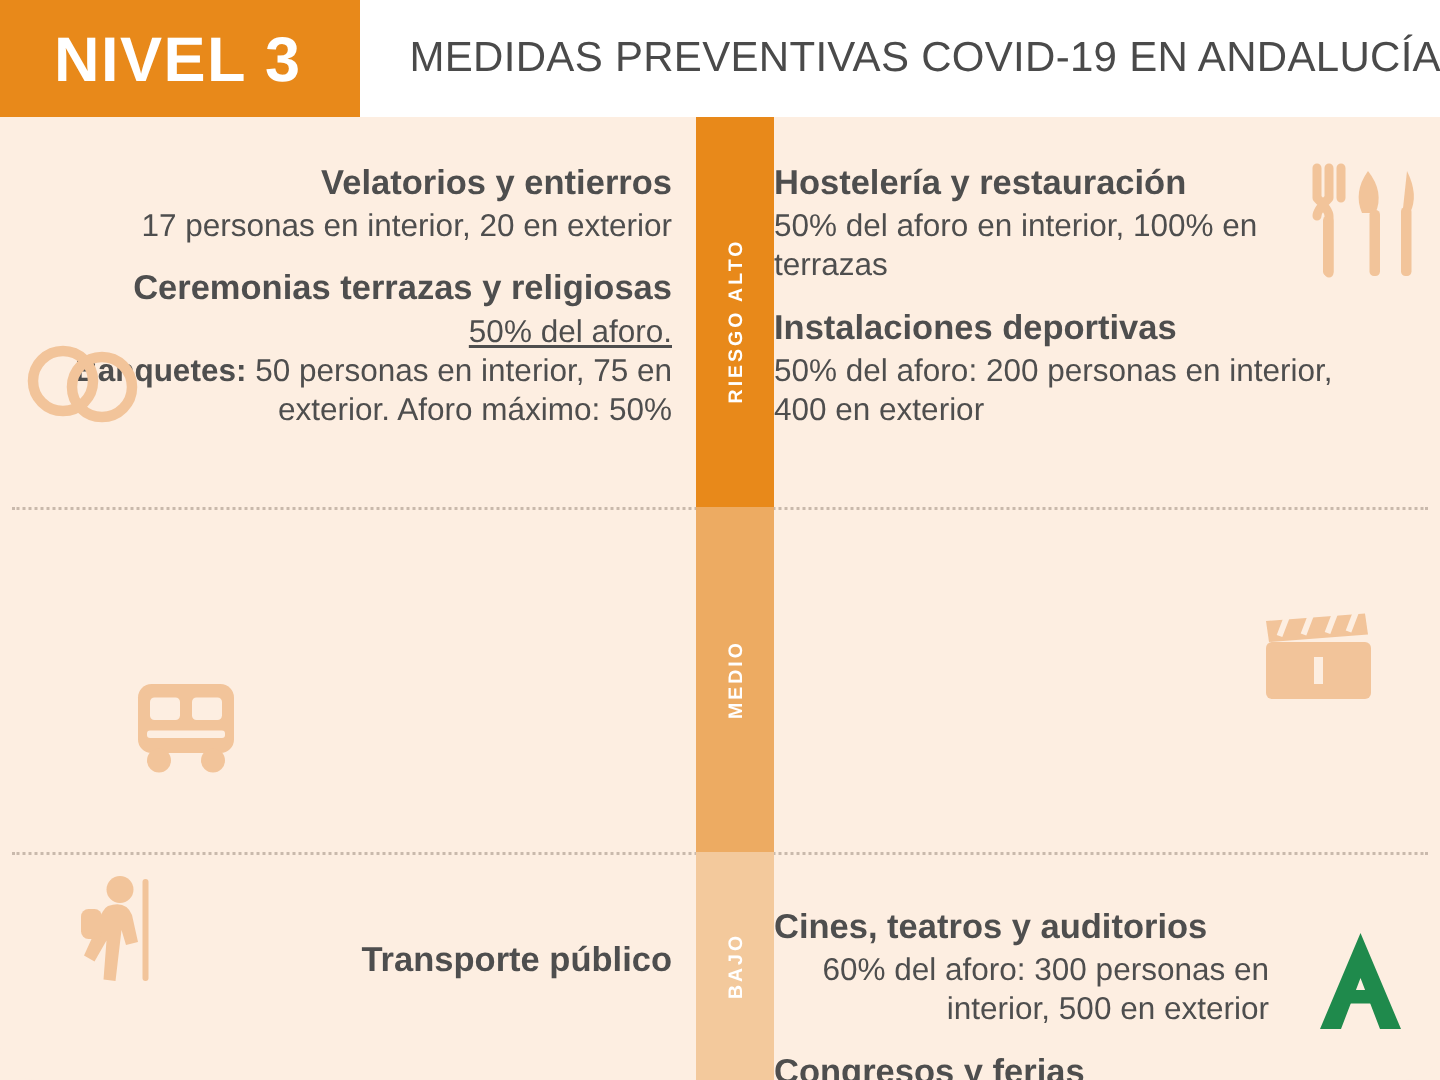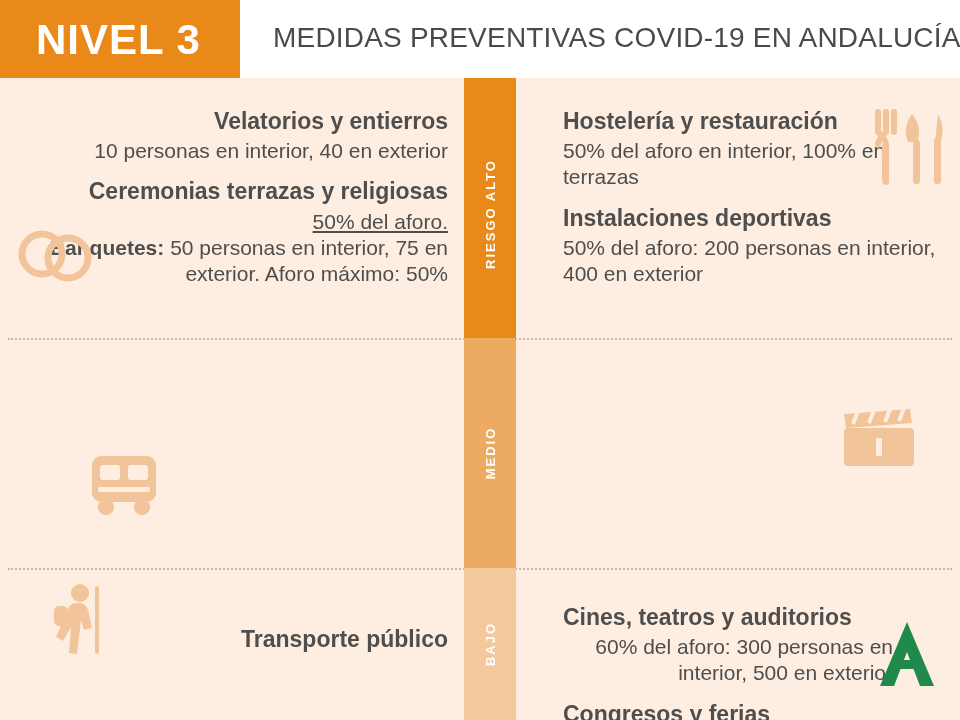--- a/index.html
+++ b/index.html
@@ -142,7 +142,6 @@
     width: 436px;
     text-align: left;
     box-sizing: border-box;
-    padding-left: 47px;
   }
 
   .entry { margin-bottom: 2px; }

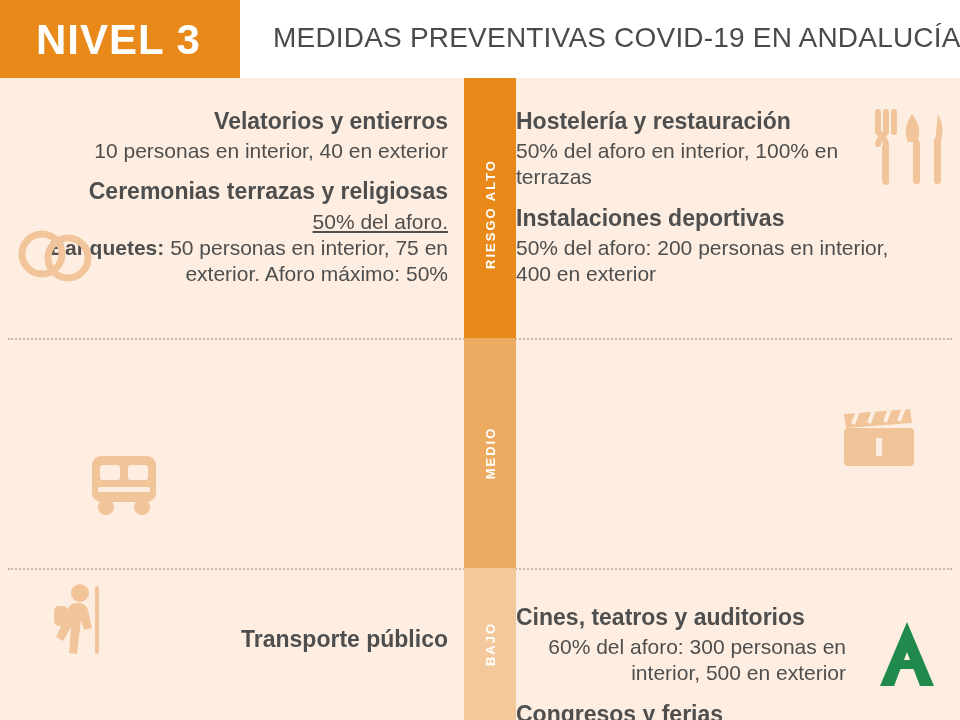--- a/index.html
+++ b/index.html
@@ -229,7 +229,7 @@
       <div class="col-left" style="top:18px;">
         <div class="entry">
           <p class="entry-title">Velatorios y entierros</p>
-          <p class="entry-desc">10 personas en interior, 40 en exterior</p>
+          <p class="entry-desc">17 personas en interior, 20 en exterior</p>
         </div>
         <div class="entry">
           <p class="entry-title">Ceremonias terrazas y religiosas</p>

